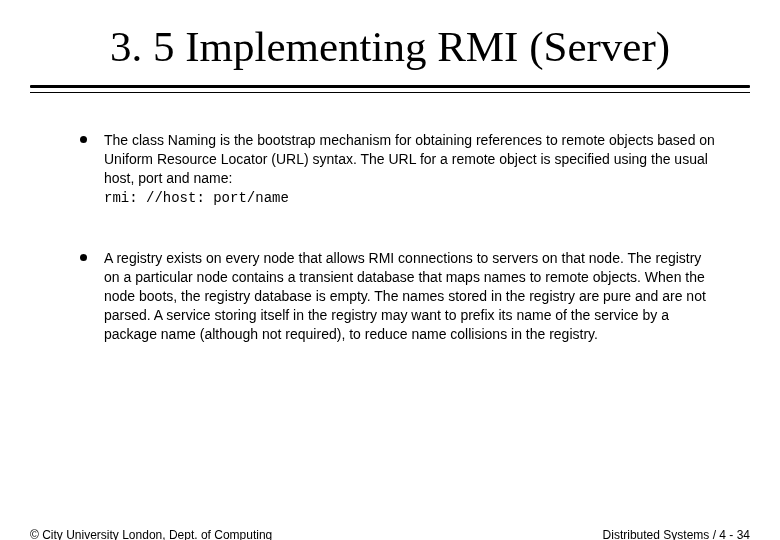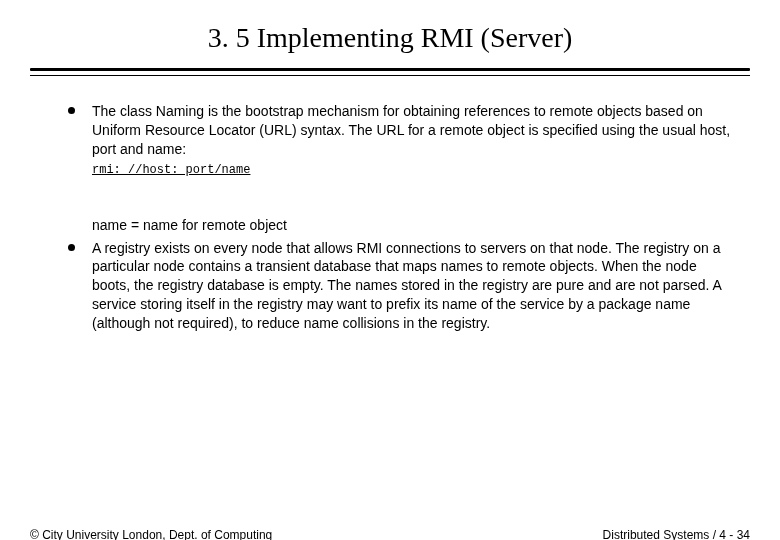--- a/index.html
+++ b/index.html
@@ -20,7 +20,7 @@
   }
   .title {
     font-family: "Times New Roman", Times, serif;
-    font-size: 28px;
+    font-size: 43px;
     font-weight: 400;
     text-align: center;
     margin-top: 22px;

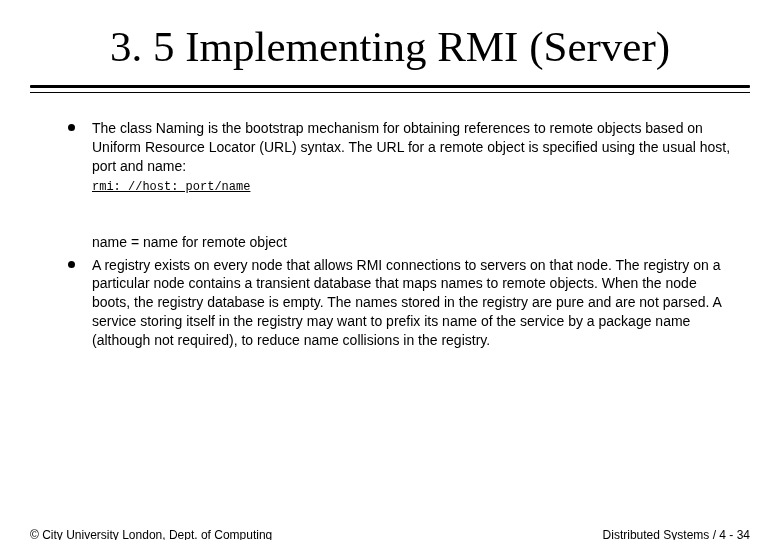--- a/index.html
+++ b/index.html
@@ -47,7 +47,7 @@
   ul.bullets {
     list-style: none;
     padding: 0;
-    margin: 0;
+    margin: 12px;
   }
   ul.bullets > li {
     position: relative;

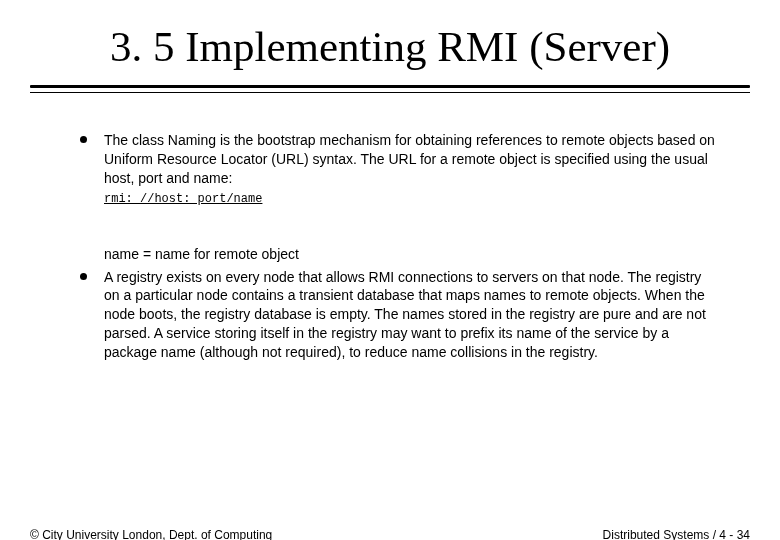--- a/index.html
+++ b/index.html
@@ -67,8 +67,7 @@
   }
   .code {
     font-family: "Courier New", Courier, monospace;
-    font-size: 12px;
-    text-decoration: underline;
+    font-size: 14px;
   }
   .footer {
     position: absolute;

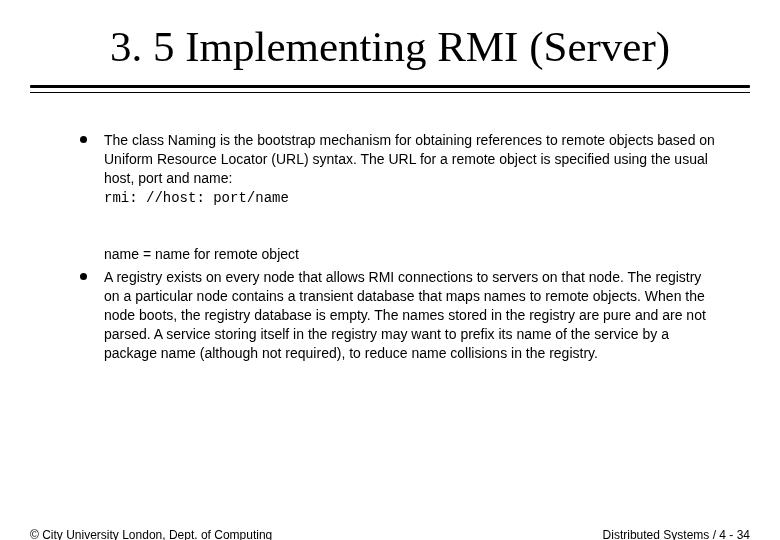--- a/index.html
+++ b/index.html
@@ -100,7 +100,6 @@
         <span class="code">rmi: //host: port/name</span><br>
         <br>
         <br>
-        <span>name = name for remote object</span>
       </li>
       <li>
         <span>A registry exists on every node that allows RMI connections to servers on that node. The registry on a particular node contains a transient database that maps names to remote objects. When the node boots, the registry database is empty. The names stored in the registry are pure and are not parsed. A service storing itself in the registry may want to prefix its name of the service by a package name (although not required), to reduce name collisions in the registry.</span>

